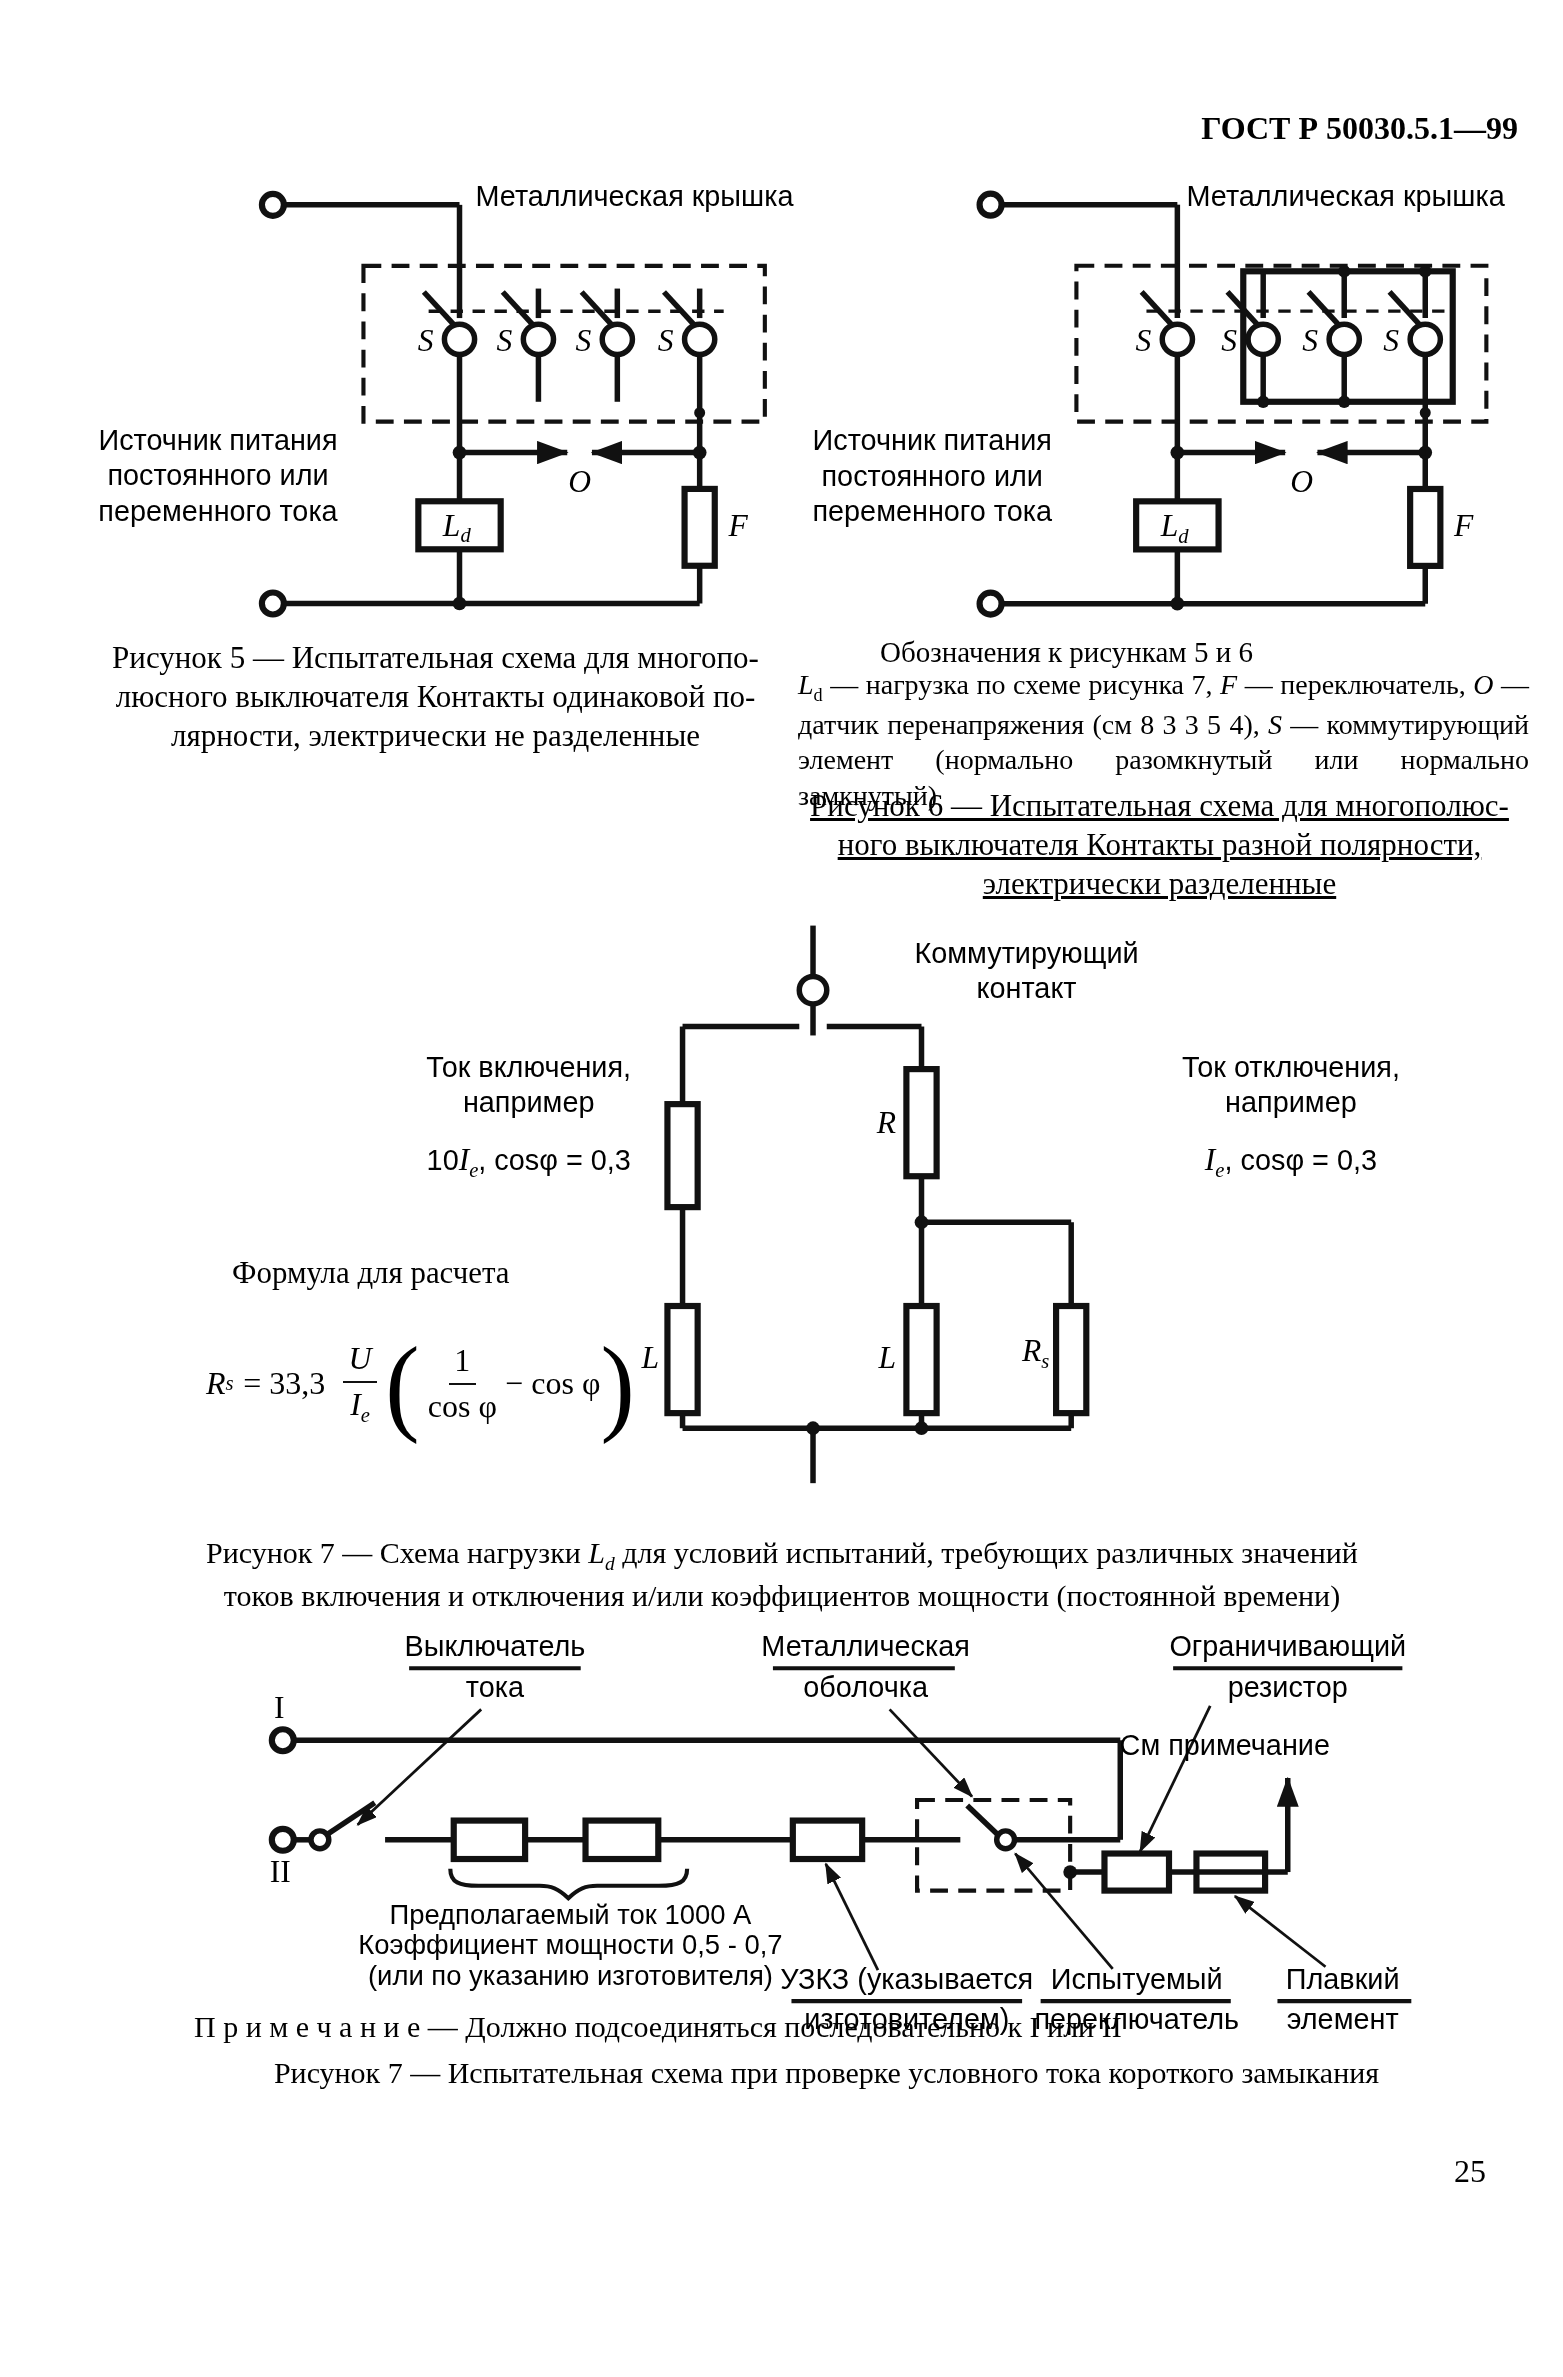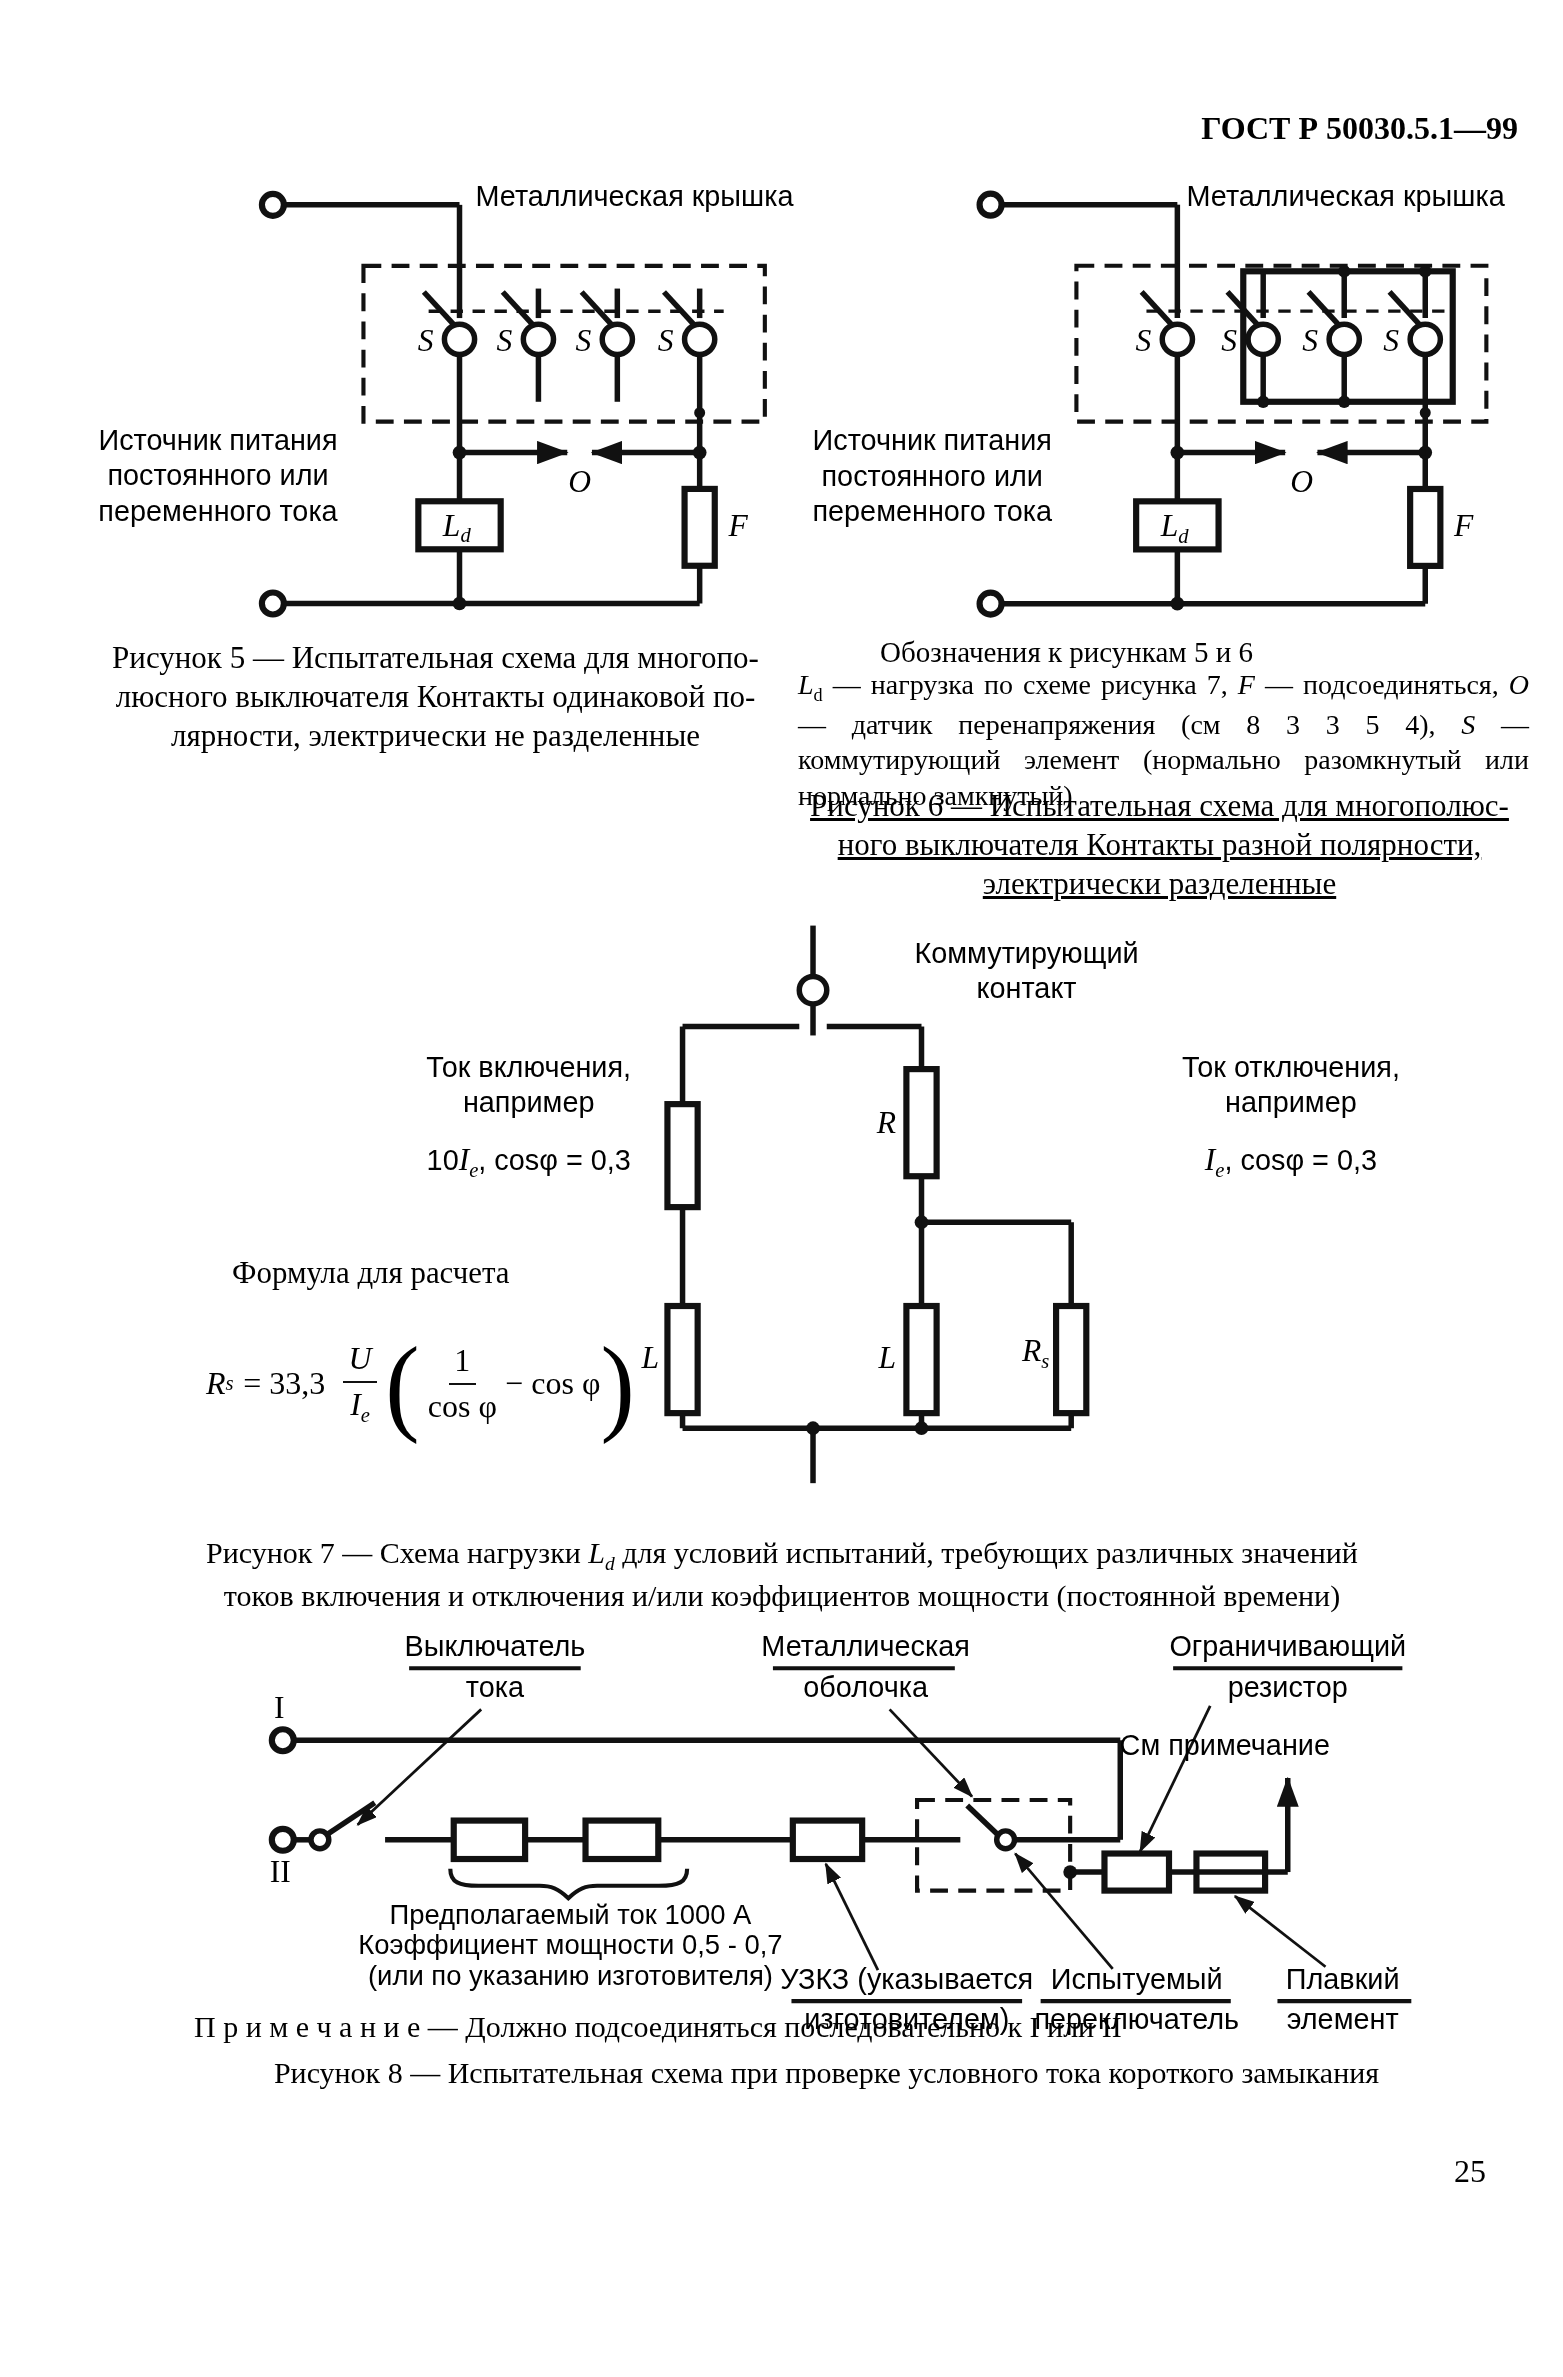--- a/index.html
+++ b/index.html
@@ -195,7 +195,7 @@
 
   <div class="abs legend-title" style="left:798px;top:636px;width:731px;font-family:Liberation Serif, serif;">Обозначения к рисункам 5 и 6</div>
   <div class="abs legend-body" style="left:798px;top:667px;width:731px;">
-    <span class="it">L</span><sub>d</sub><span> — нагрузка по схеме рисунка 7, </span><span class="it">F</span><span> — подсоединяться, </span><span class="it">O</span><span> — датчик перенапряжения (см  8 3 3 5 4), </span><span class="it">S</span><span> — коммутирующий элемент (нормально разомкнутый или нормально замкнутый)</span>
+    <span class="it">L</span><sub>d</sub><span> — нагрузка по схеме рисунка 7, </span><span class="it">F</span><span> — переключатель, </span><span class="it">O</span><span> — датчик перенапряжения (см  8 3 3 5 4), </span><span class="it">S</span><span> — коммутирующий элемент (нормально разомкнутый или нормально замкнутый)</span>
   </div>
 
   <div class="abs cap" style="left:788px;top:786px;width:743px;text-decoration:underline;">

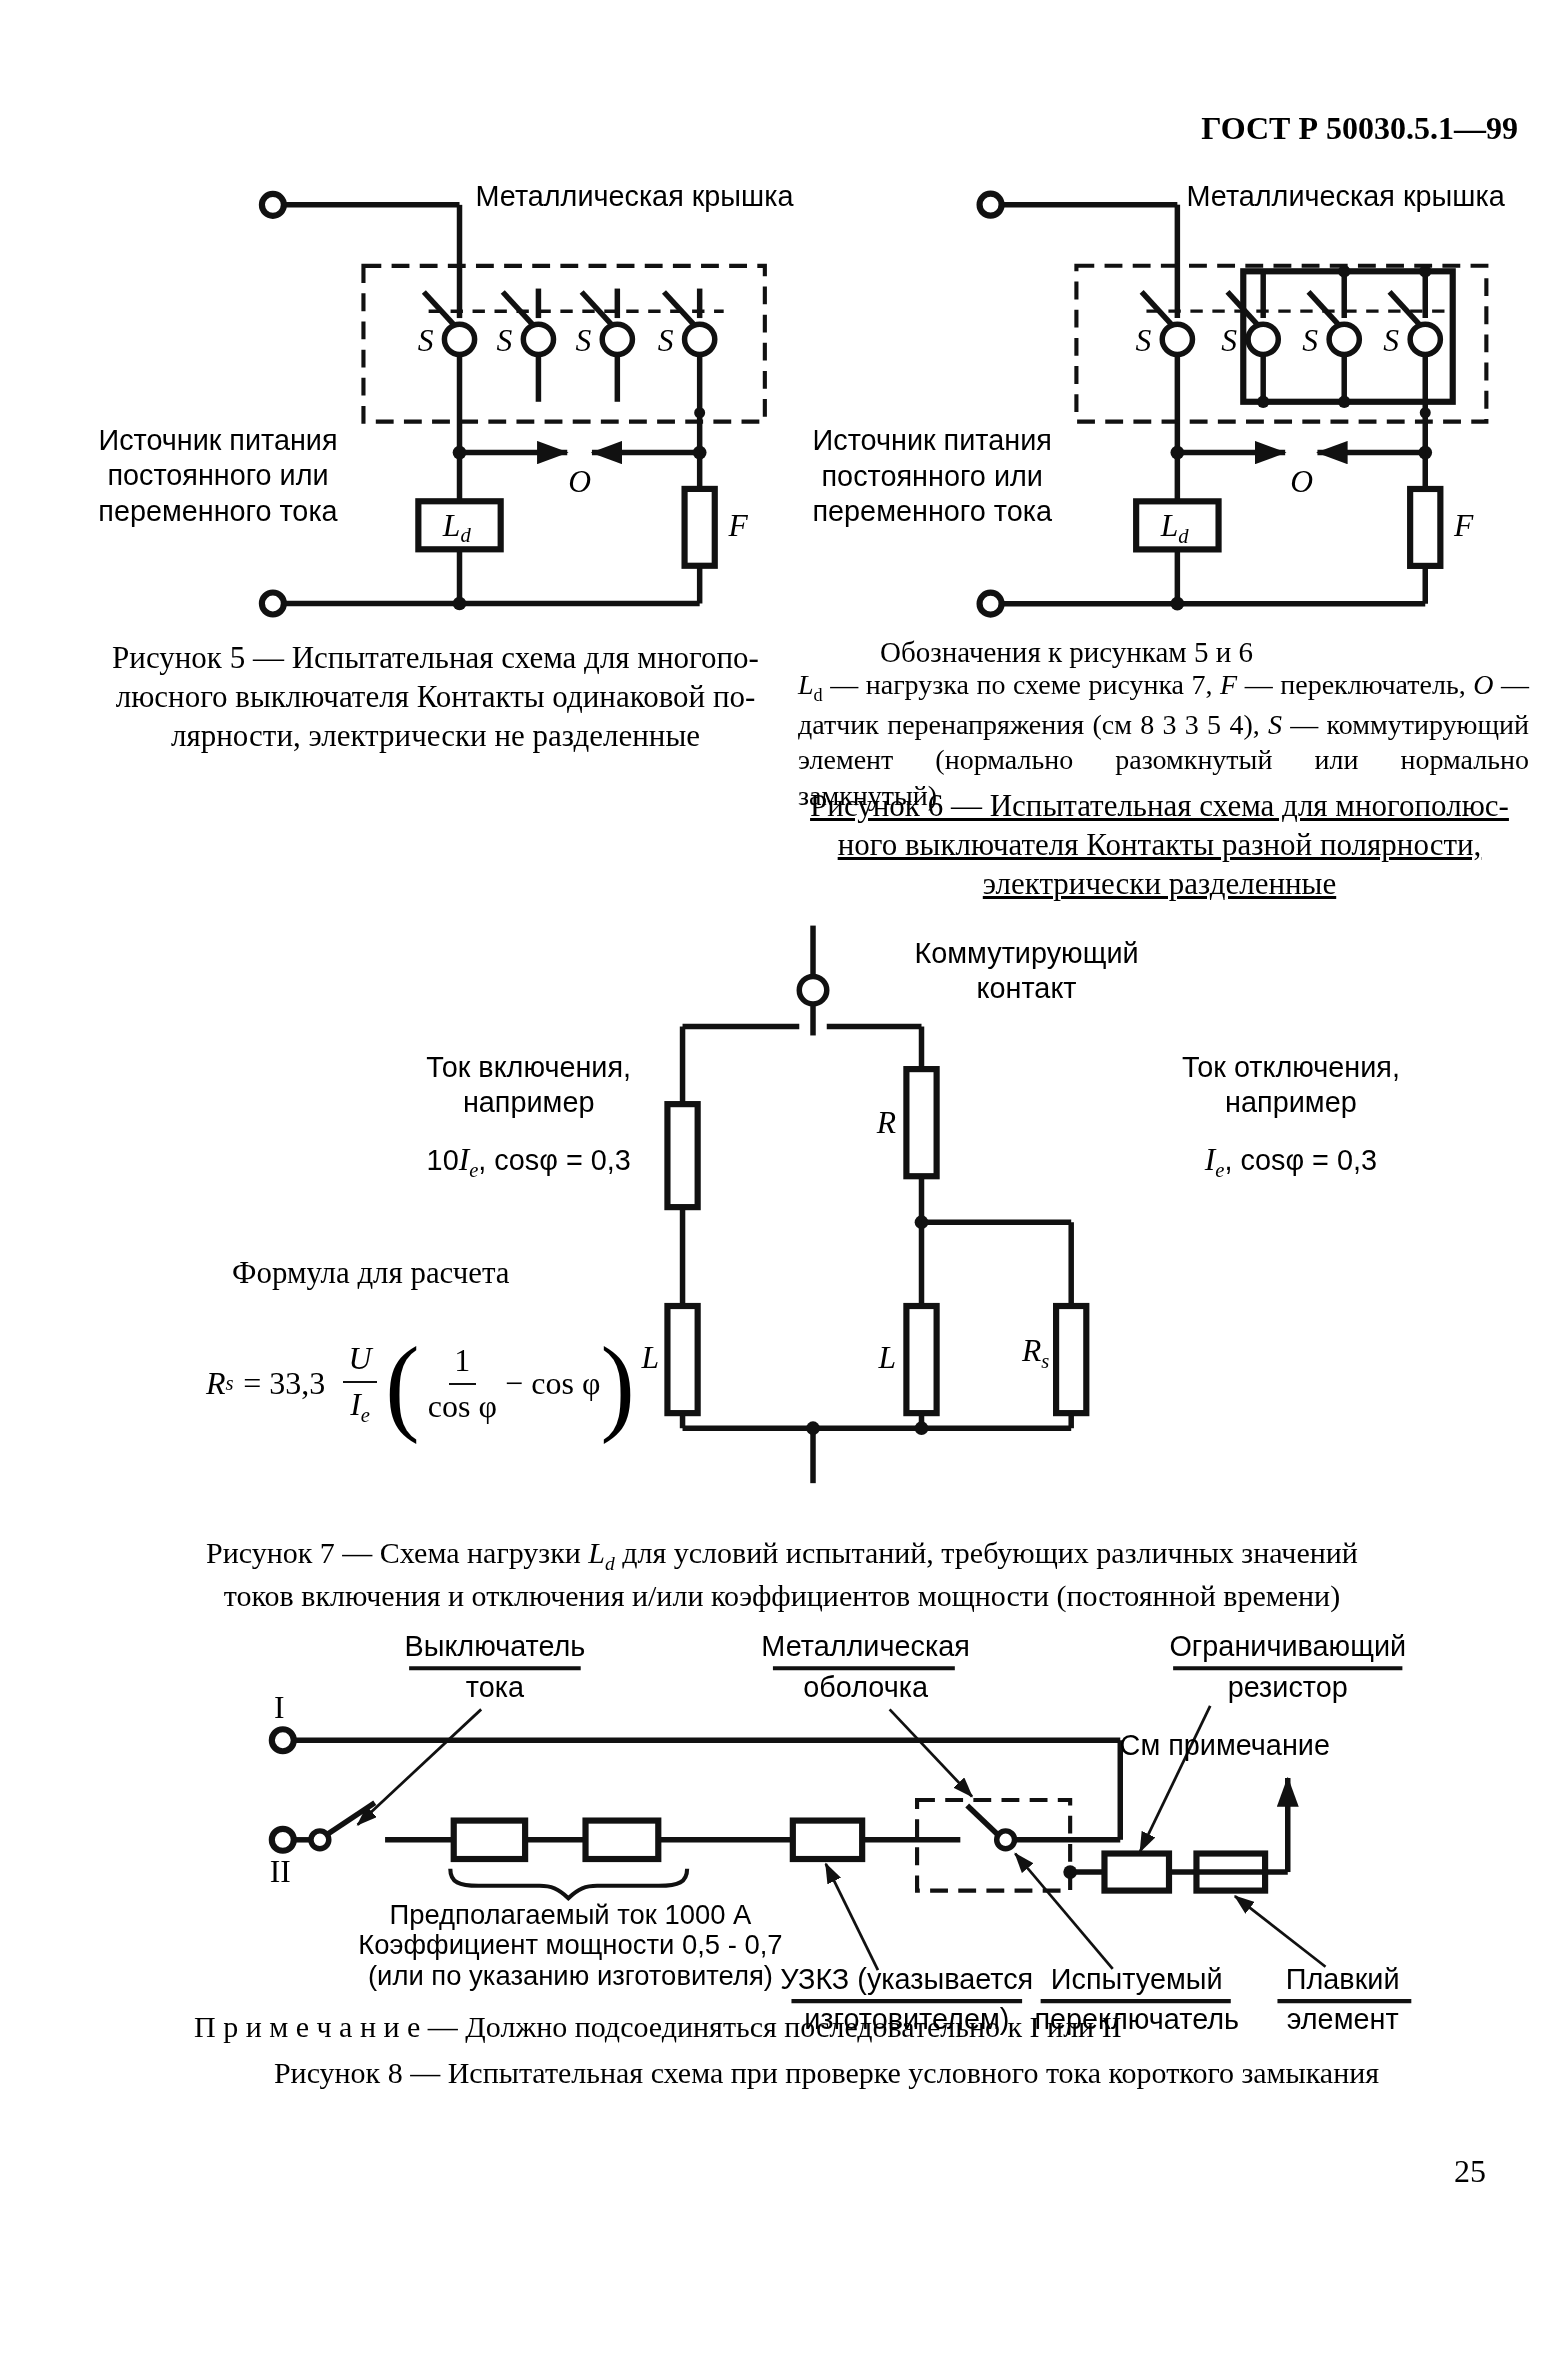--- a/index.html
+++ b/index.html
@@ -375,7 +375,7 @@
     <span>П р и м е ч а н и е — </span><span>Должно подсоединяться последовательно к I или II</span>
   </div>
 
-  <div class="abs cap" style="left:89px;top:2054px;width:1475px;font-size:30px;">Рисунок 8 — Испытательная схема при проверке условного тока короткого замыкания</div>
+  <div class="abs cap" style="left:89px;top:2054px;width:1475px;font-size:30px;">Рисунок 7 — Испытательная схема при проверке условного тока короткого замыкания</div>
 
   <div class="abs pagenum" style="left:1454px;top:2113px;">25</div>
 

